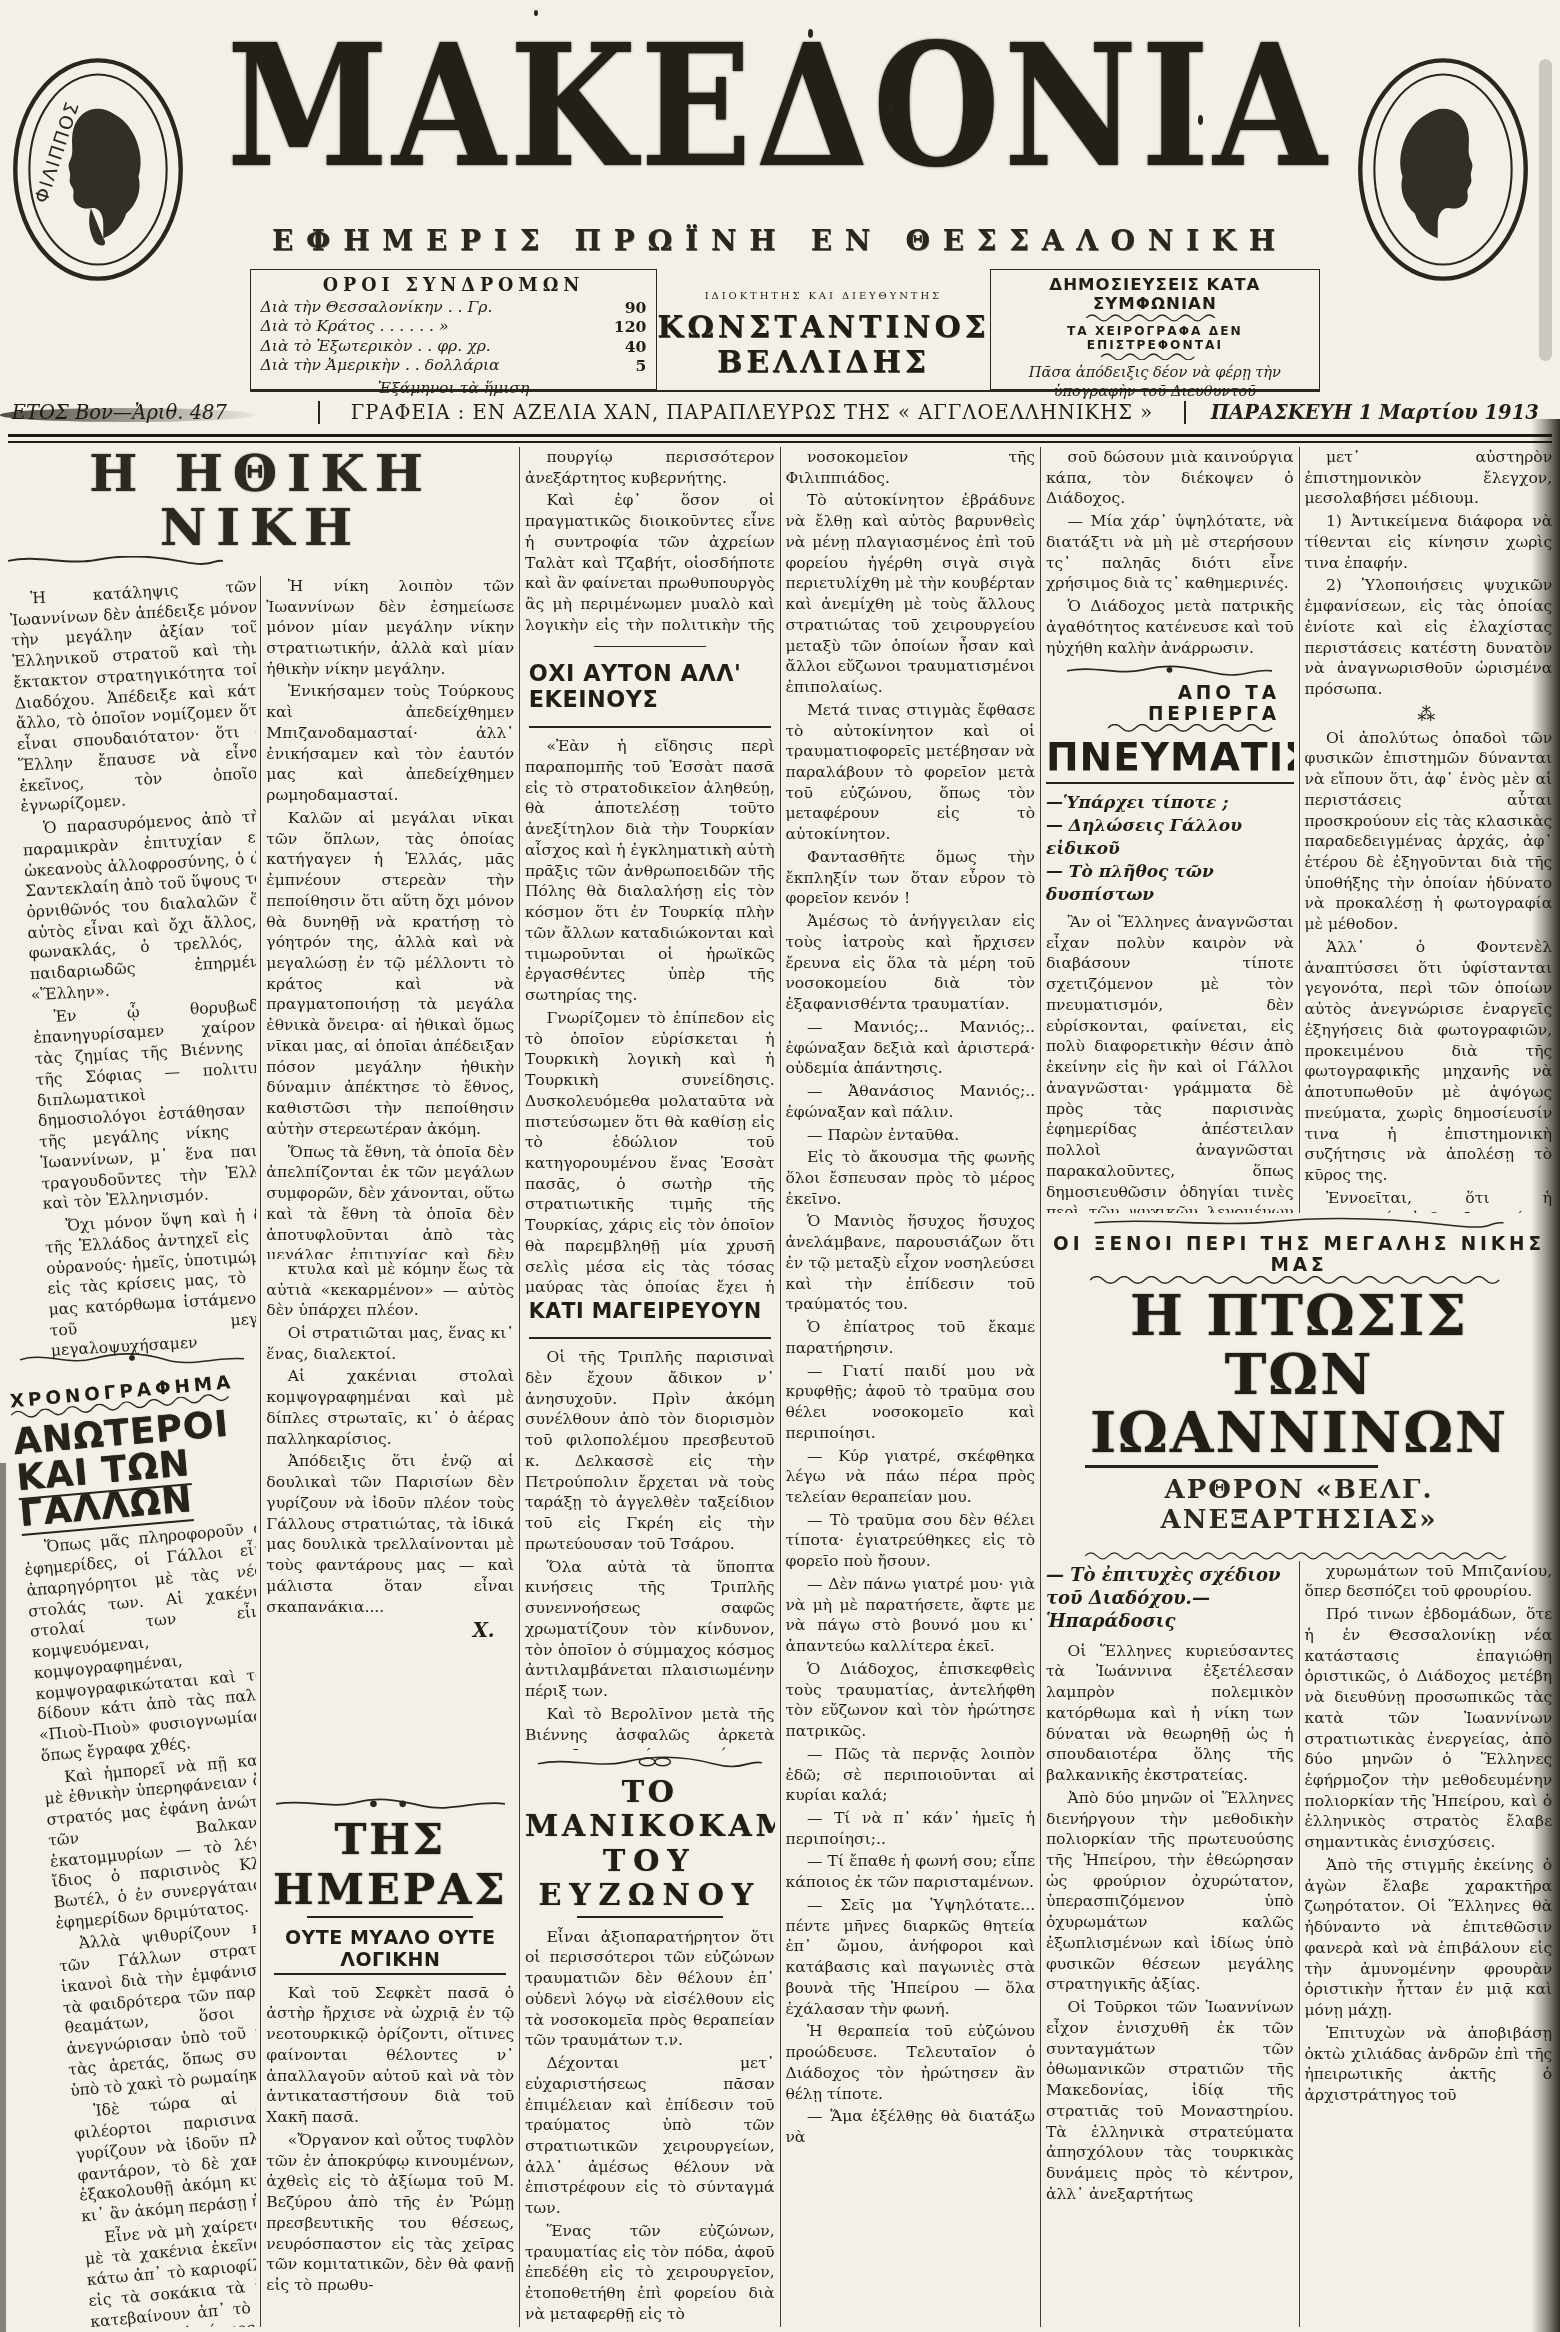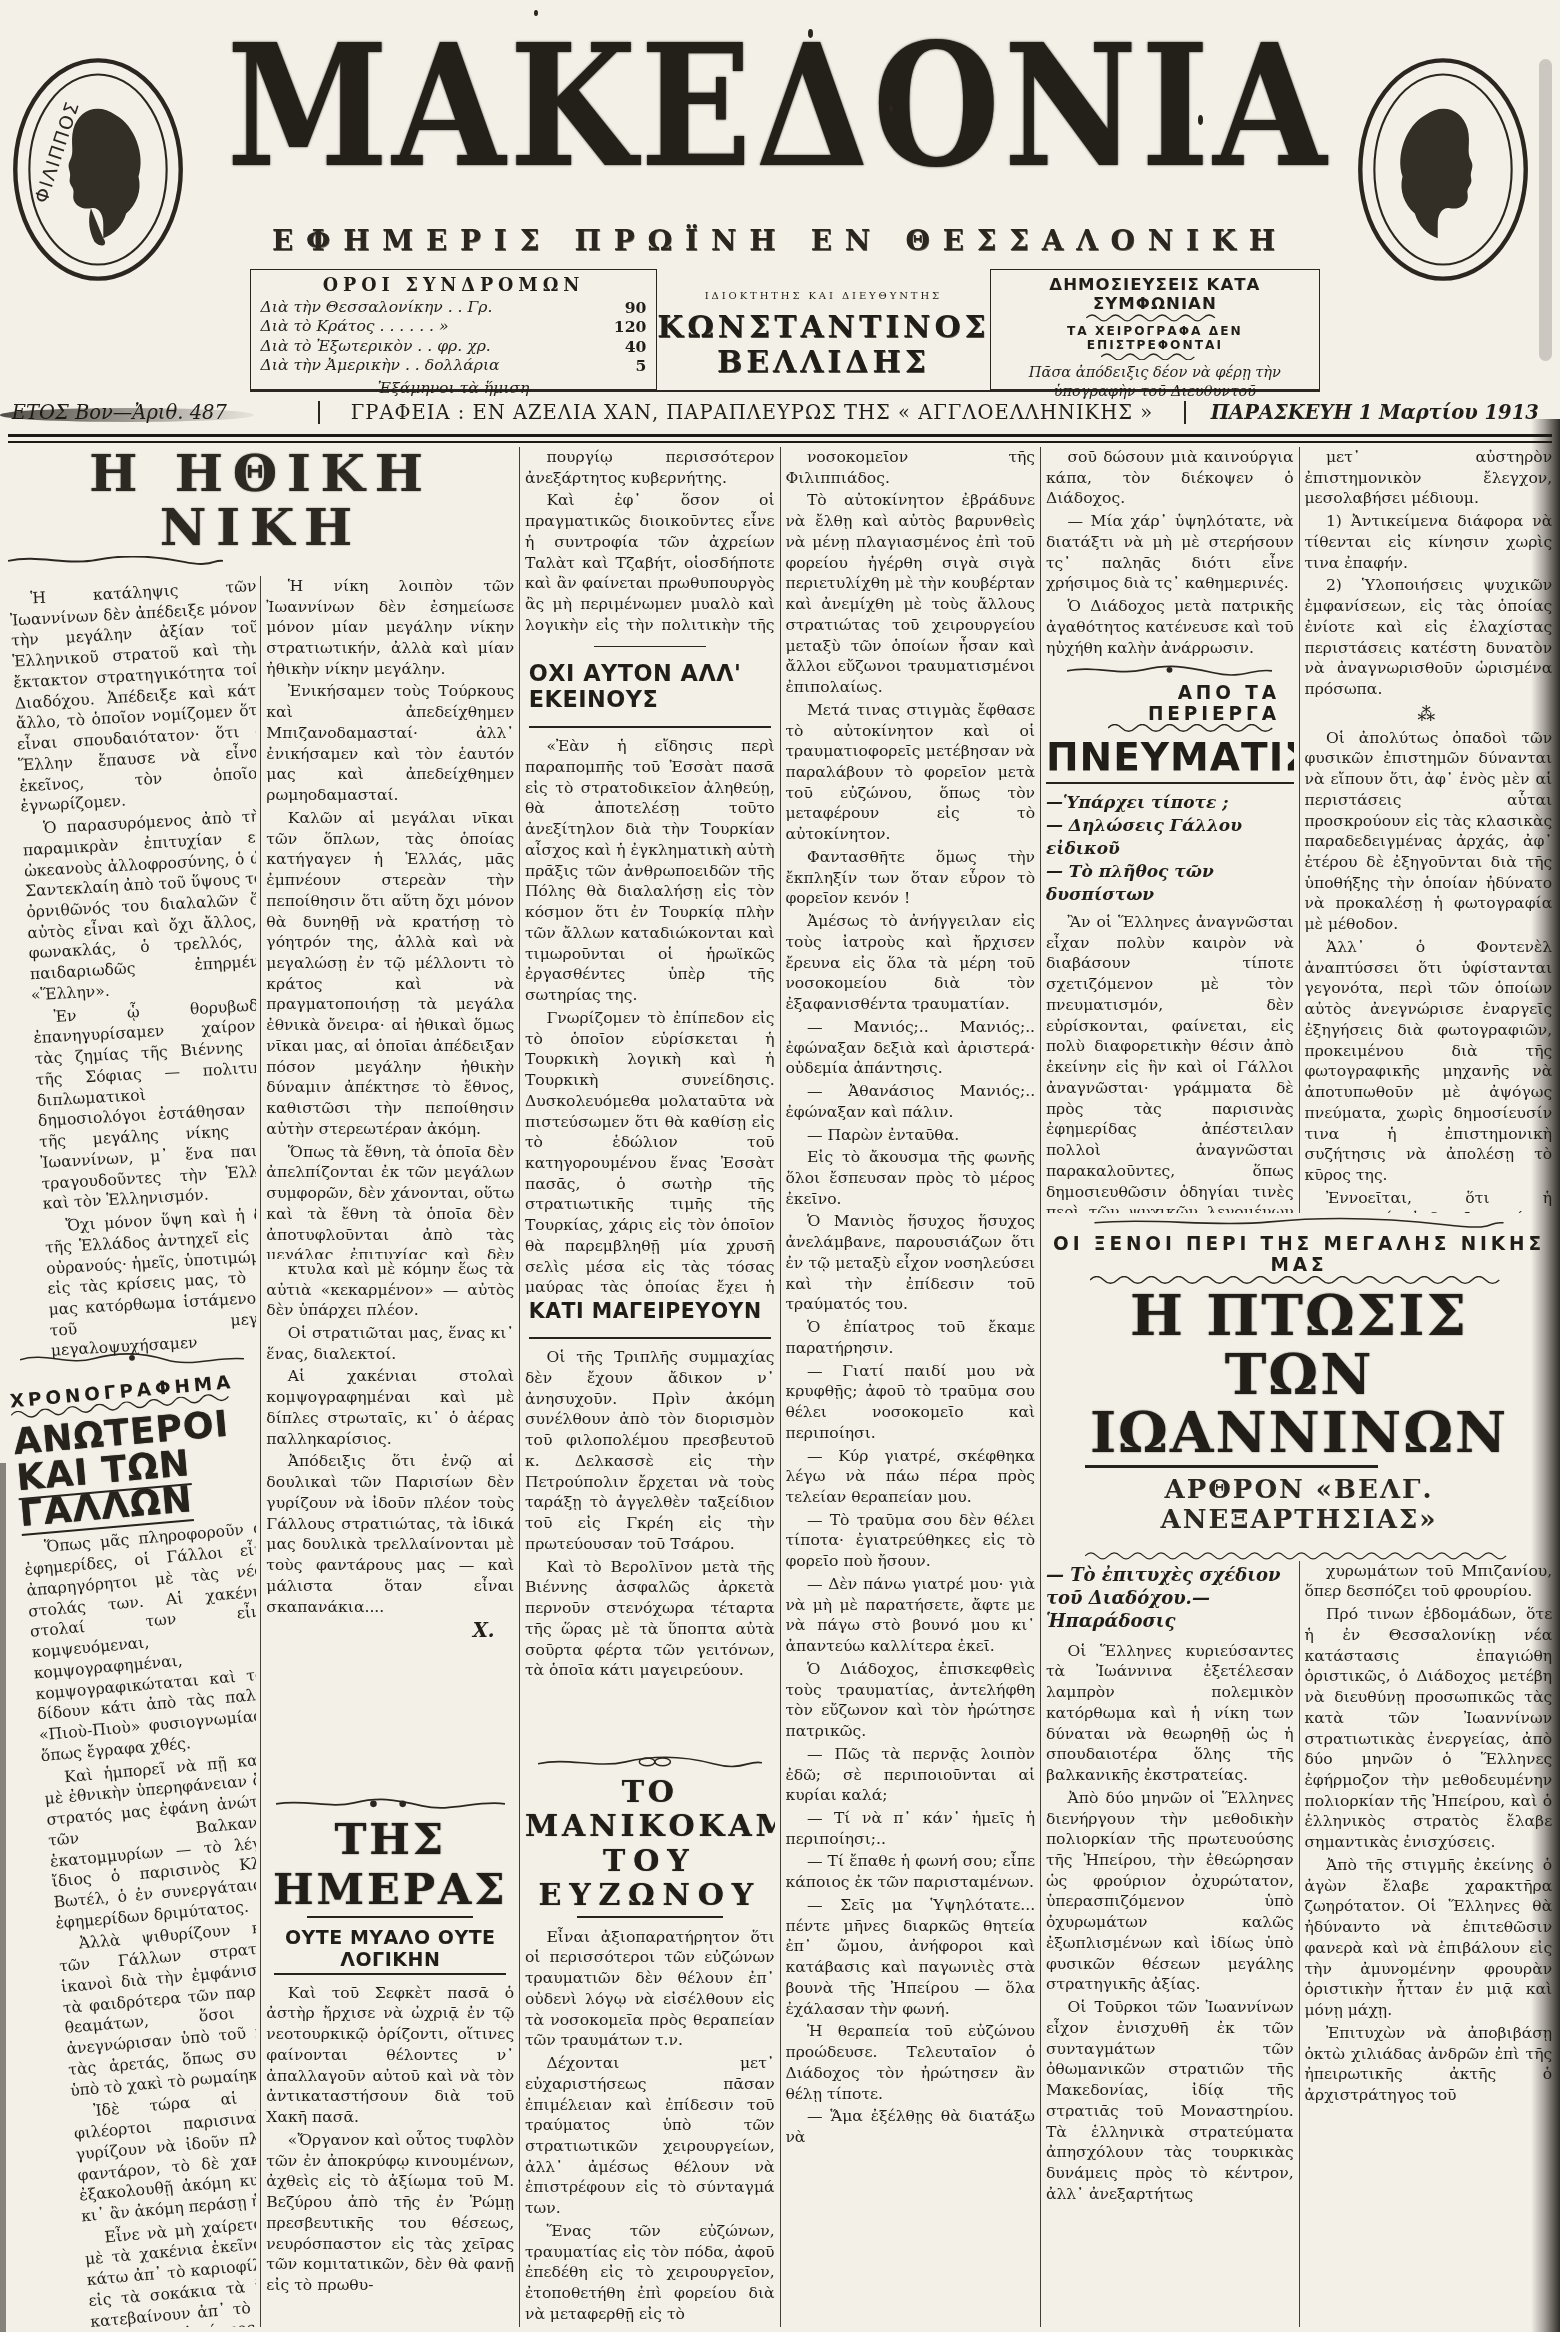--- a/index.html
+++ b/index.html
@@ -300,7 +300,7 @@
       <div class="fixed" style="height:458px;">
         <div class="head-rule-sans" style="font-size:20.5px;">ΚΑΤΙ ΜΑΓΕΙΡΕΥΟΥΝ</div>
         <div>
-            <p class="para">Οἱ τῆς Τριπλῆς συμμαχίας δὲν ἔχουν ἄδικον ν᾽ ἀνησυχοῦν. Πρὶν ἀκόμη συνέλθουν ἀπὸ τὸν διορισμὸν τοῦ φιλοπολέμου πρεσβευτοῦ κ. Δελκασσὲ εἰς τὴν Πετρούπολιν ἔρχεται νὰ τοὺς ταράξῃ τὸ ἀγγελθὲν ταξείδιον τοῦ εἰς Γκρέη εἰς τὴν πρωτεύουσαν τοῦ Τσάρου.</p>
+            <p class="para">Οἱ τῆς Τριπλῆς παρισιναὶ δὲν ἔχουν ἄδικον ν᾽ ἀνησυχοῦν. Πρὶν ἀκόμη συνέλθουν ἀπὸ τὸν διορισμὸν τοῦ φιλοπολέμου πρεσβευτοῦ κ. Δελκασσὲ εἰς τὴν Πετρούπολιν ἔρχεται νὰ τοὺς ταράξῃ τὸ ἀγγελθὲν ταξείδιον τοῦ εἰς Γκρέη εἰς τὴν πρωτεύουσαν τοῦ Τσάρου.</p>
             <p class="para">Καὶ τὸ Βερολῖνον μετὰ τῆς Βιέννης ἀσφαλῶς ἀρκετὰ περνοῦν στενόχωρα τέταρτα τῆς ὥρας μὲ τὰ ὕποπτα αὐτὰ σοῦρτα φέρτα τῶν γειτόνων, τὰ ὁποῖα κάτι μαγειρεύουν.</p>
           </div>
       </div>

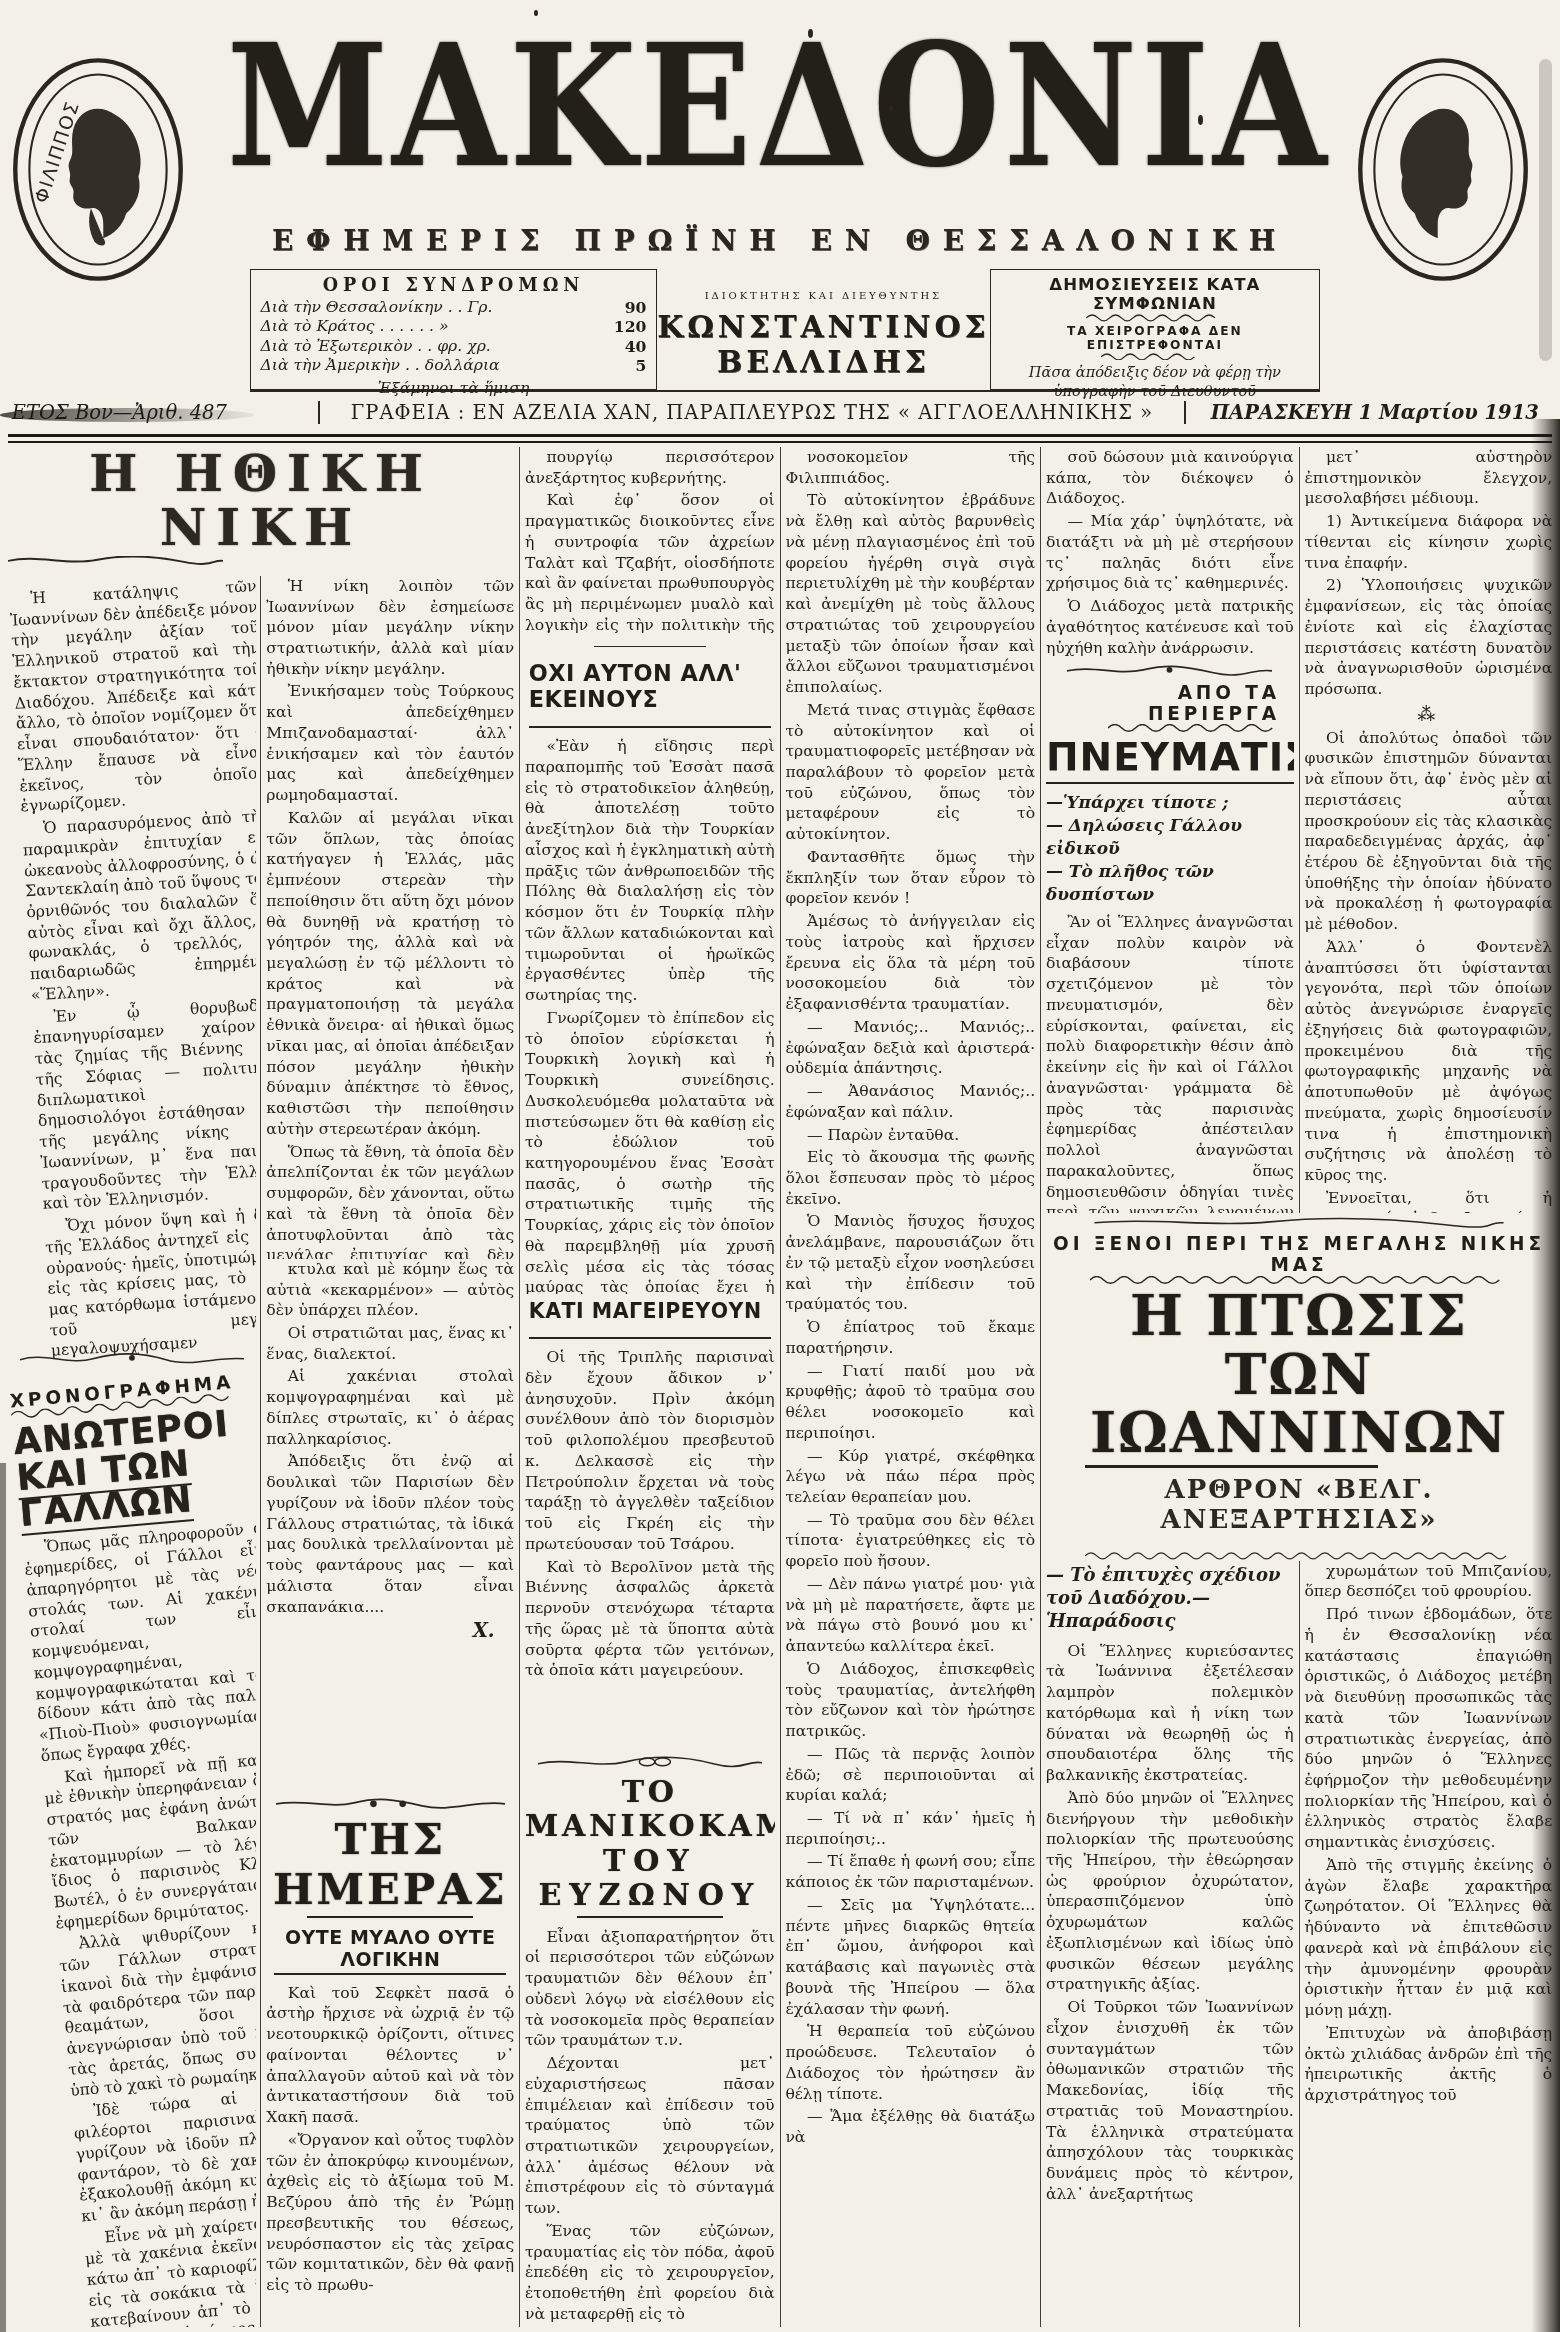--- a/index.html
+++ b/index.html
@@ -301,6 +301,7 @@
         <div class="head-rule-sans" style="font-size:20.5px;">ΚΑΤΙ ΜΑΓΕΙΡΕΥΟΥΝ</div>
         <div>
             <p class="para">Οἱ τῆς Τριπλῆς παρισιναὶ δὲν ἔχουν ἄδικον ν᾽ ἀνησυχοῦν. Πρὶν ἀκόμη συνέλθουν ἀπὸ τὸν διορισμὸν τοῦ φιλοπολέμου πρεσβευτοῦ κ. Δελκασσὲ εἰς τὴν Πετρούπολιν ἔρχεται νὰ τοὺς ταράξῃ τὸ ἀγγελθὲν ταξείδιον τοῦ εἰς Γκρέη εἰς τὴν πρωτεύουσαν τοῦ Τσάρου.</p>
+            <p class="para">Ὅλα αὐτὰ τὰ ὕποπτα κινήσεις τῆς Τριπλῆς συνεννοήσεως σαφῶς χρωματίζουν τὸν κίνδυνον, τὸν ὁποῖον ὁ σύμμαχος κόσμος ἀντιλαμβάνεται πλαισιωμένην πέριξ των.</p>
             <p class="para">Καὶ τὸ Βερολῖνον μετὰ τῆς Βιέννης ἀσφαλῶς ἀρκετὰ περνοῦν στενόχωρα τέταρτα τῆς ὥρας μὲ τὰ ὕποπτα αὐτὰ σοῦρτα φέρτα τῶν γειτόνων, τὰ ὁποῖα κάτι μαγειρεύουν.</p>
           </div>
       </div>

